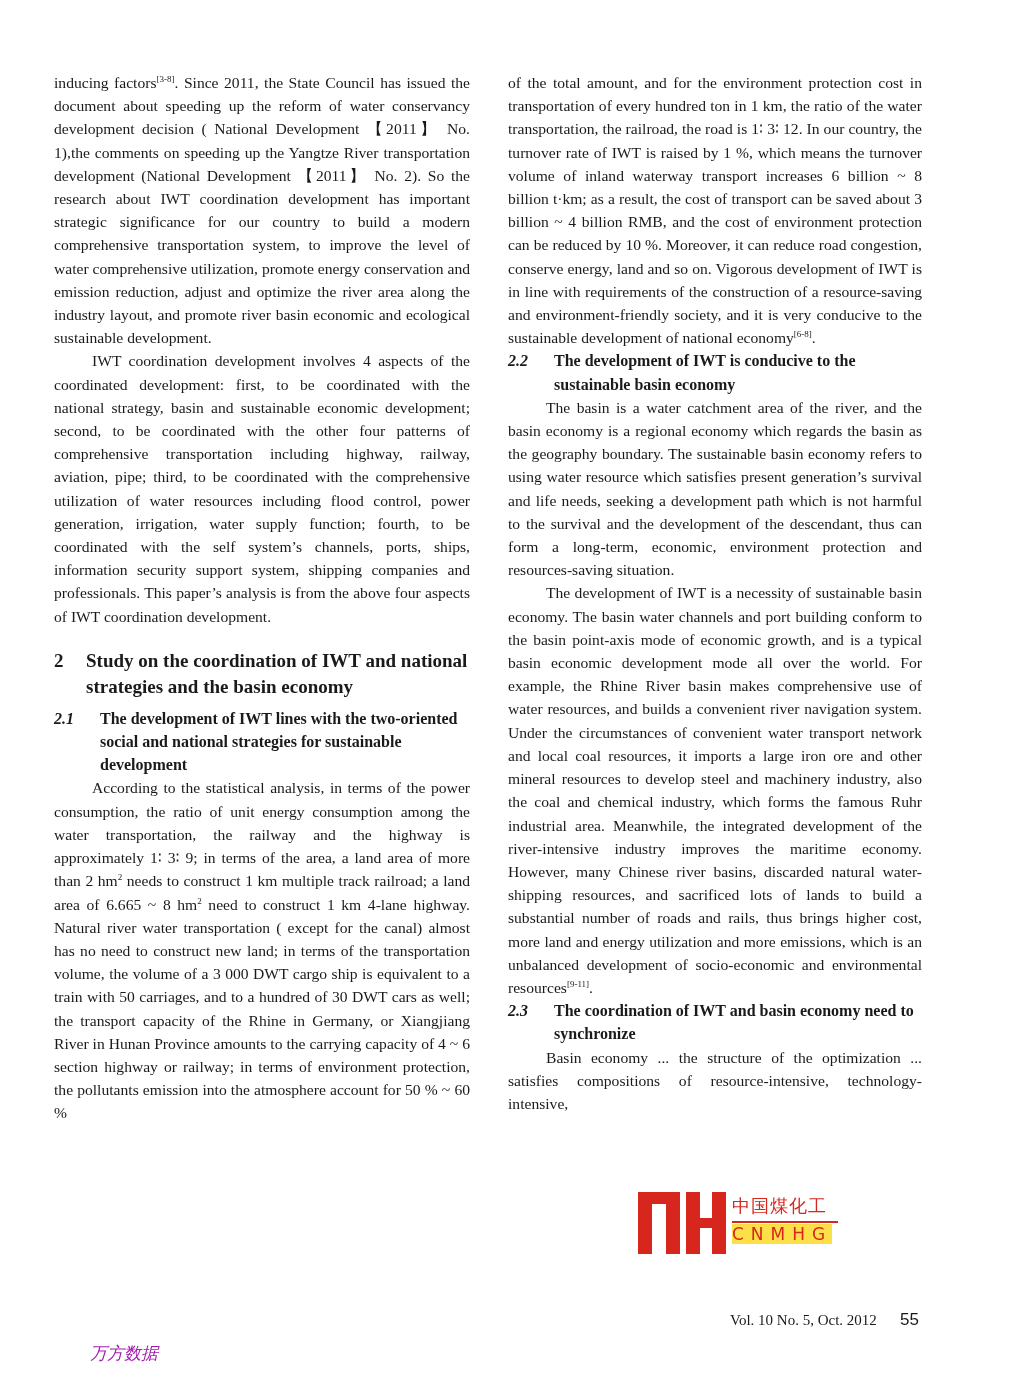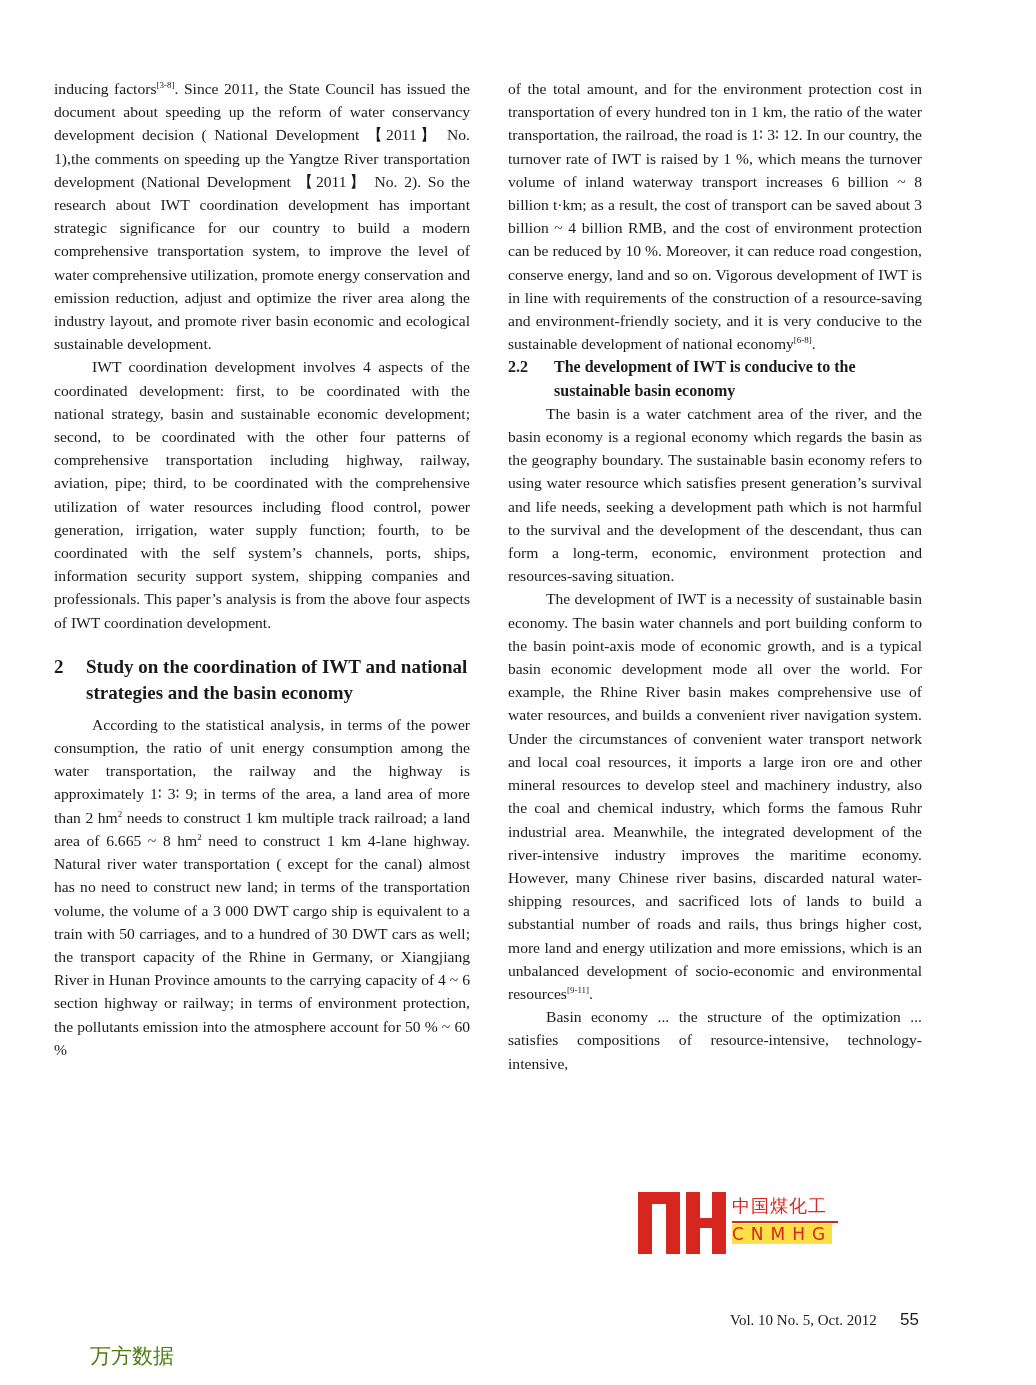--- a/index.html
+++ b/index.html
@@ -5,7 +5,7 @@
   html, body { margin: 0; padding: 0; background: #ffffff; }
   body { width: 1036px; height: 1385px; position: relative; overflow: hidden;
          font-family: "Liberation Serif", "DejaVu Serif", serif; color: #1a1a1a; }
-  .col { position: absolute; top: 77px; font-size: 15.6px; line-height: 23.2px; text-align: justify; }
+  .col { position: absolute; top: 71px; font-size: 15.6px; line-height: 23.2px; text-align: justify; }
   .col.left { left: 54px; width: 416px; }
   .col.right { left: 508px; width: 414px; }
   p { margin: 0; text-indent: 0; }

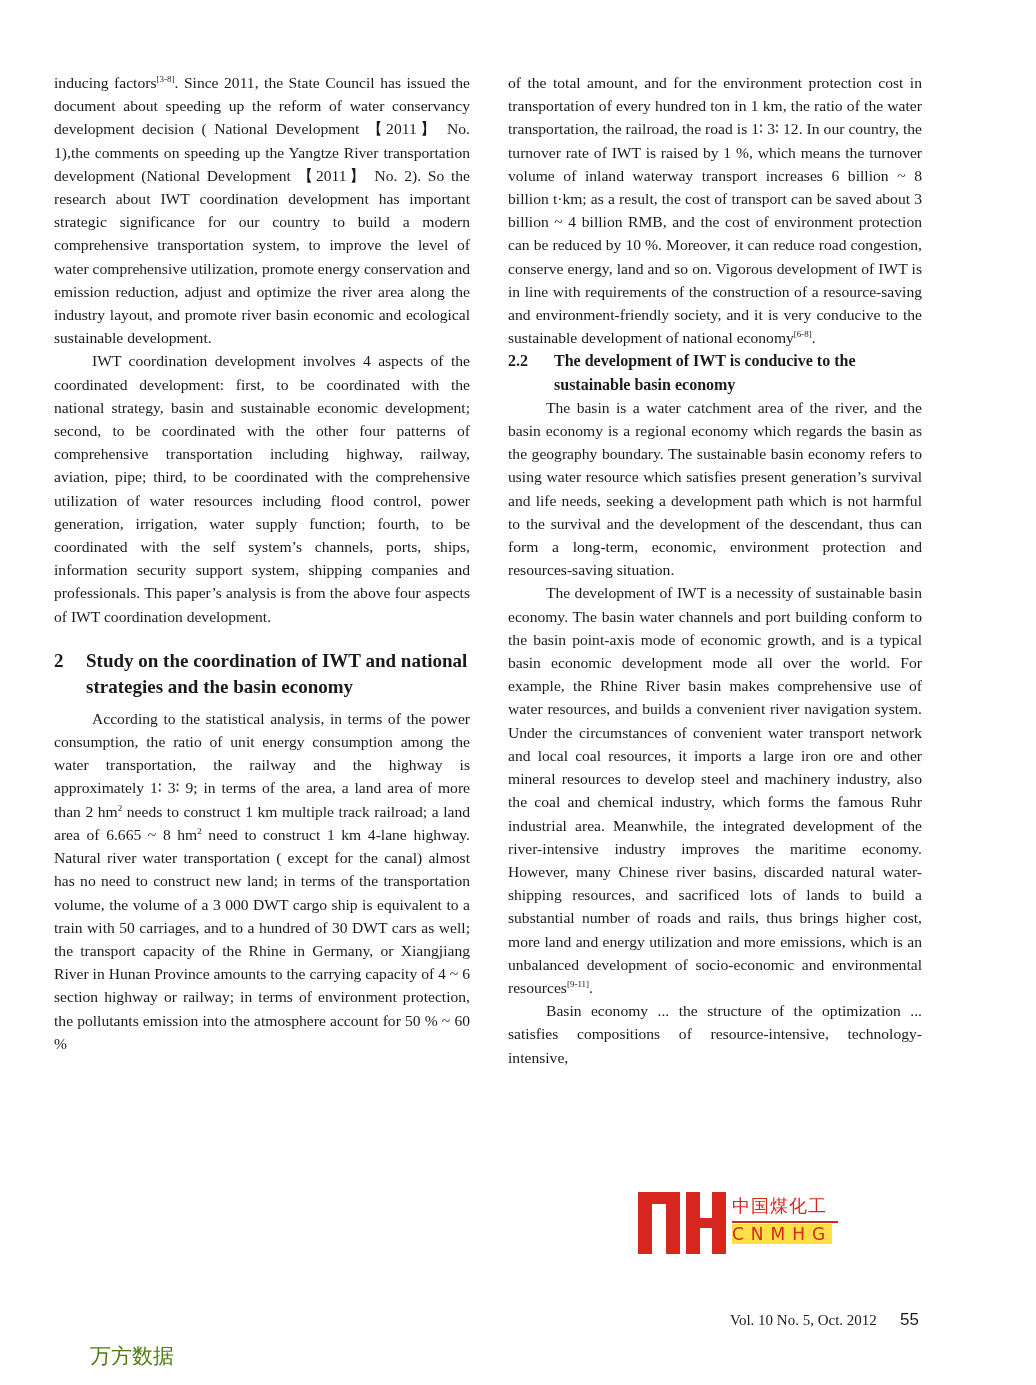--- a/index.html
+++ b/index.html
@@ -14,7 +14,7 @@
   .h2 { font-weight: bold; font-size: 19px; line-height: 26.5px; display: flex; margin: 20px 0 6px 0; text-align: left; }
   .h2 .num { width: 32px; flex: none; }
   .h3 { font-weight: bold; font-size: 16px; line-height: 23.2px; display: flex; text-align: left; }
-  .h3 .num { width: 46px; flex: none; }
+  .h3 .num { width: 46px; flex: none; font-style: italic; }
   .footer-info { position: absolute; left: 730px; top: 1312px; font-size: 15px; }
   .page-num { position: absolute; left: 900px; top: 1310px; font-family: "Liberation Sans", sans-serif; font-size: 17px; }
   .watermark-footer { position: absolute; left: 90px; top: 1342px; font-family: "DejaVu Sans", sans-serif; font-size: 21px; color: #4d7c0f; }

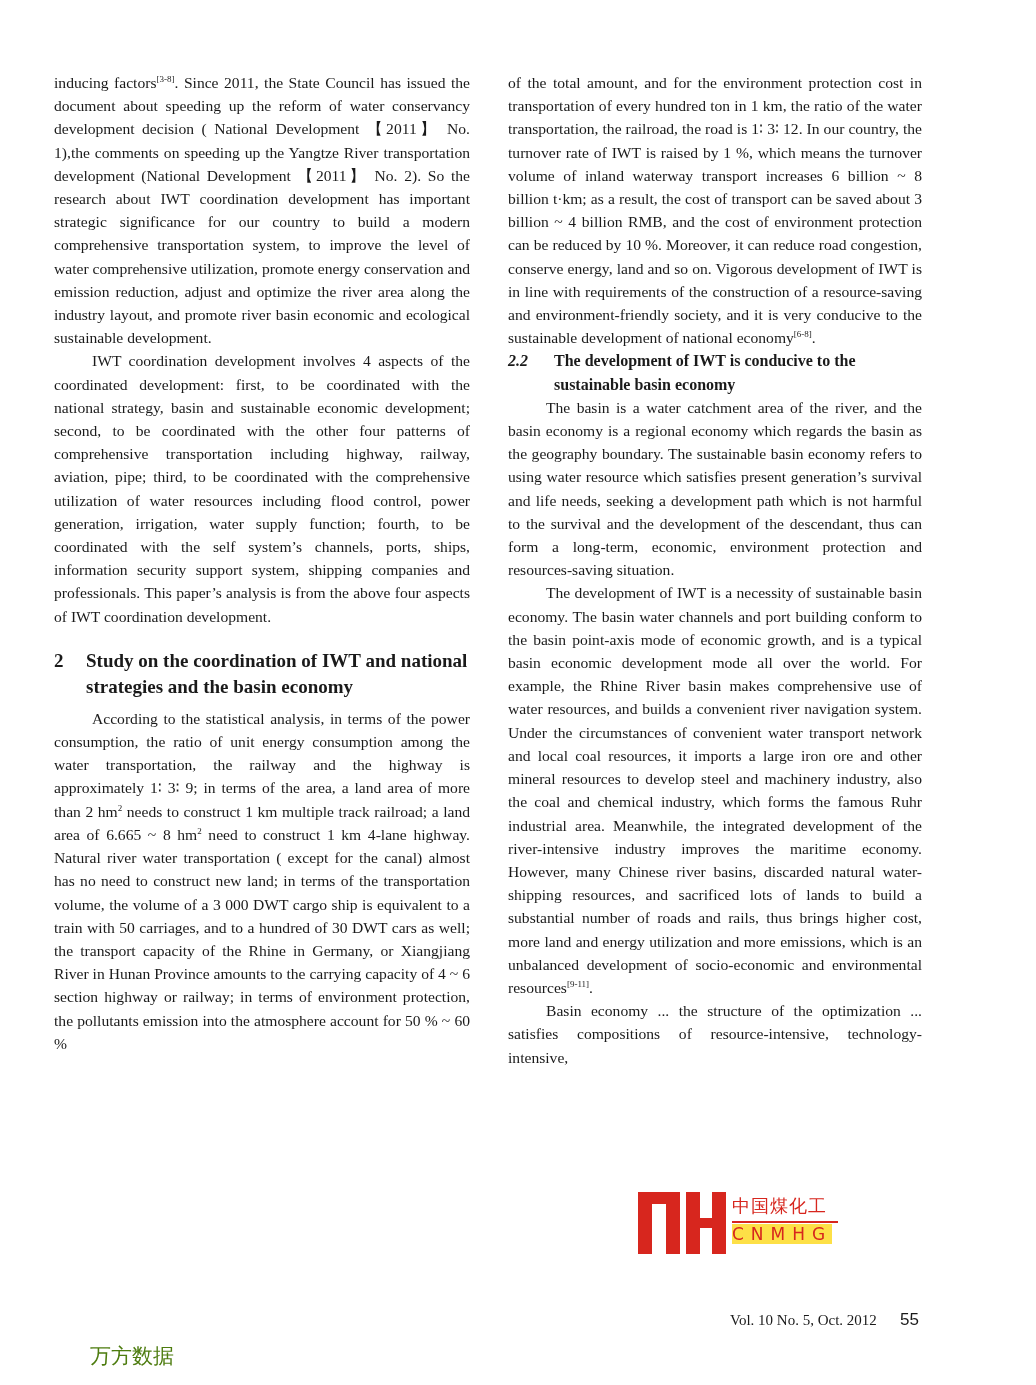--- a/index.html
+++ b/index.html
@@ -34,6 +34,10 @@
   <div class="h2">
     <span class="num">2</span>
     <span>Study on the coordination of IWT and national strategies and the basin economy</span>
+  </div>
+  <div class="h3">
+    <span class="num">2.1</span>
+    <span>The development of IWT lines with the two-oriented social and national strategies for sustainable development</span>
   </div>
   <p class="indent"><span>According to the statistical analysis, in terms of the power consumption, the ratio of unit energy consumption among the water transportation, the railway and the highway is approximately 1∶ 3∶ 9; in terms of the area, a land area of more than 2 hm</span><sup>2</sup><span> needs to construct 1 km multiple track railroad; a land area of 6.665 ~ 8 hm</span><sup>2</sup><span> need to construct 1 km 4-lane highway. Natural river water transportation ( except for the canal) almost has no need to construct new land; in terms of the transportation volume, the volume of a 3 000 DWT cargo ship is equivalent to a train with 50 carriages, and to a hundred of 30 DWT cars as well; the transport capacity of the Rhine in Germany, or Xiangjiang River in Hunan Province amounts to the carrying capacity of 4 ~ 6 section highway or railway; in terms of environment protection, the pollutants emission into the atmosphere account for 50 % ~ 60 %</span></p>
 </div>

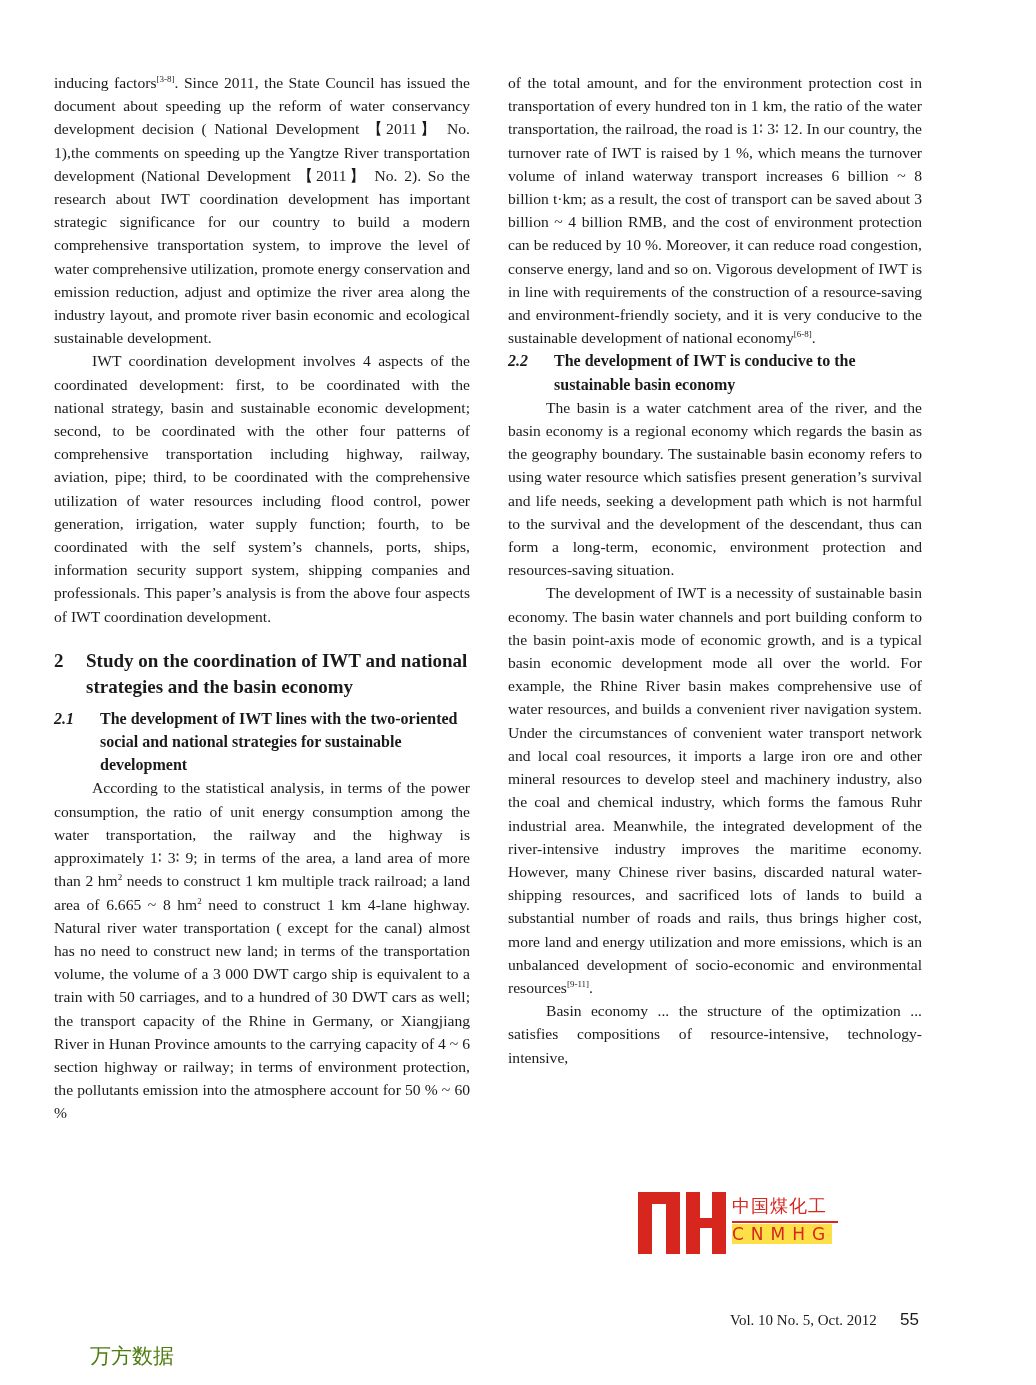--- a/index.html
+++ b/index.html
@@ -52,6 +52,10 @@
   <p class="indent">The basin is a water catchment area of the river, and the basin economy is a regional economy which regards the basin as the geography boundary. The sustainable basin economy refers to using water resource which satisfies present generation’s survival and life needs, seeking a development path which is not harmful to the survival and the development of the descendant, thus can form a long-term, economic, environment protection and resources-saving situation.</p>
   <p class="indent"><span>The development of IWT is a necessity of sustainable basin economy. The basin water channels and port building conform to the basin point-axis mode of economic growth, and is a typical basin economic development mode all over the world. For example, the Rhine River basin makes comprehensive use of water resources, and builds a convenient river navigation system. Under the circumstances of convenient water transport network and local coal resources, it imports a large iron ore and other mineral resources to develop steel and machinery industry, also the coal and chemical industry, which forms the famous Ruhr industrial area. Meanwhile, the integrated development of the river-intensive industry improves the maritime economy. However, many Chinese river basins, discarded natural water-shipping resources, and sacrificed lots of lands to build a substantial number of roads and rails, thus brings higher cost, more land and energy utilization and more emissions, which is an unbalanced development of socio-economic and environmental resources</span><sup>[9-11]</sup><span>.</span></p>
 
+  <div class="h3">
+    <span class="num">2.3</span>
+    <span>The coordination of IWT and basin economy need to synchronize</span>
+  </div>
   <p class="indent">Basin economy ... the structure of the optimization ... satisfies compositions of resource-intensive, technology-intensive,</p>
 </div>
 

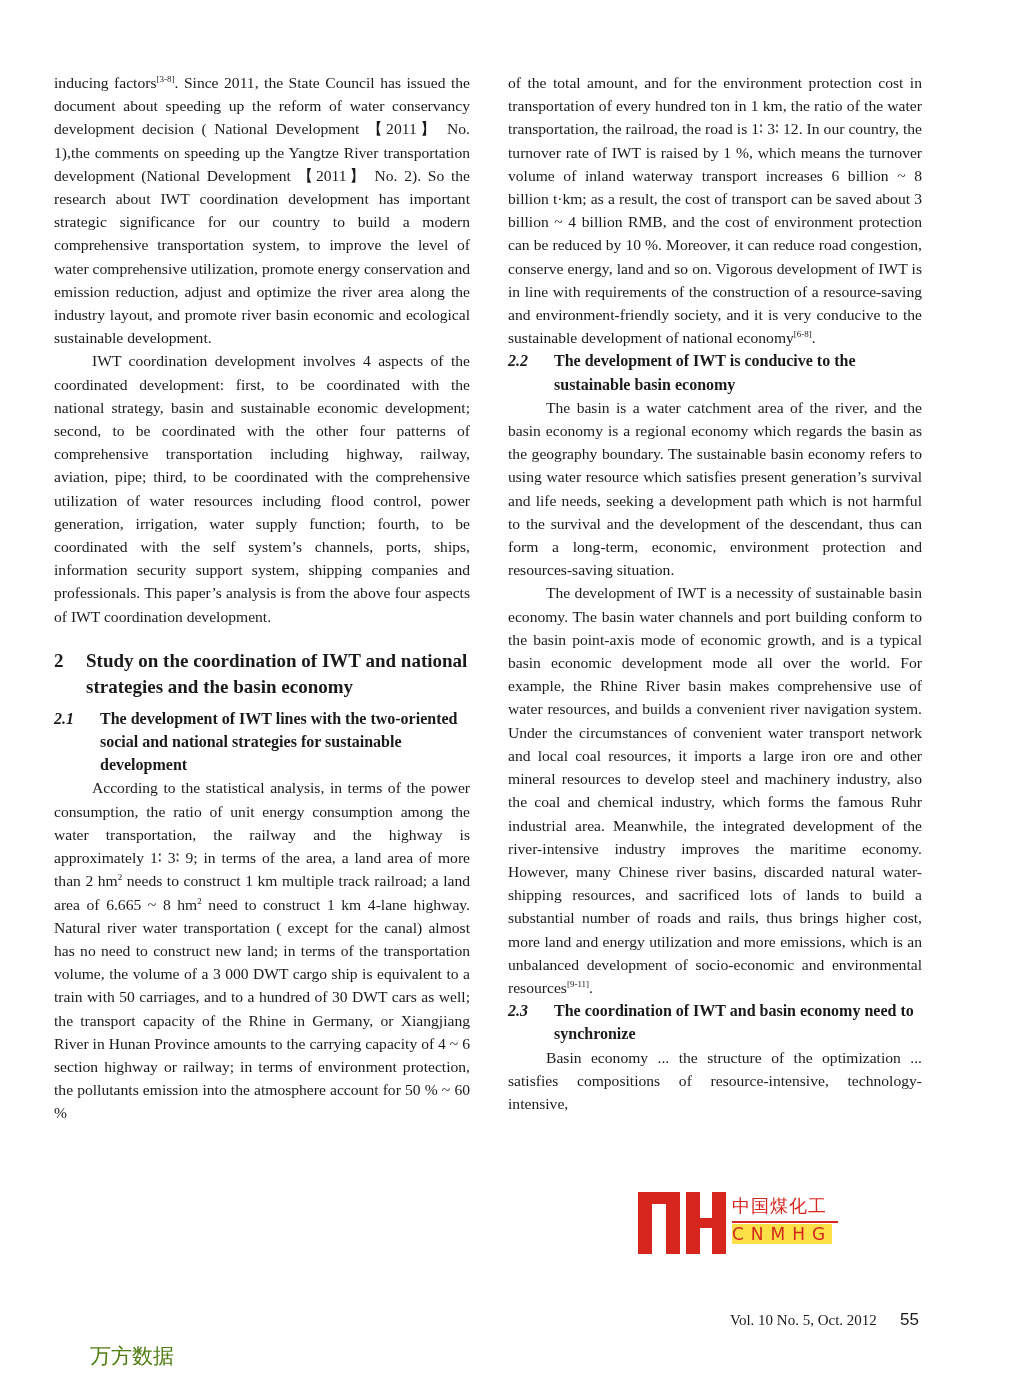--- a/index.html
+++ b/index.html
@@ -17,7 +17,7 @@
   .h3 .num { width: 46px; flex: none; font-style: italic; }
   .footer-info { position: absolute; left: 730px; top: 1312px; font-size: 15px; }
   .page-num { position: absolute; left: 900px; top: 1310px; font-family: "Liberation Sans", sans-serif; font-size: 17px; }
-  .watermark-footer { position: absolute; left: 90px; top: 1342px; font-family: "DejaVu Sans", sans-serif; font-size: 21px; color: #4d7c0f; }
+  .watermark-footer { position: absolute; left: 90px; top: 1342px; font-family: "DejaVu Sans", sans-serif; font-size: 17px; color: #a21caf; font-style: italic; }
   .logo { position: absolute; left: 636px; top: 1192px; width: 210px; height: 62px; text-align: right; }
   .logo-mark { position: absolute; left: 0; top: 0; width: 90px; height: 62px; }
   .logo-cn { position: absolute; left: 96px; top: 2px; font-family: "DejaVu Sans", sans-serif; font-size: 18px; color: #d7261e; letter-spacing: 1px; background: #fff; padding-right: 2px; }

